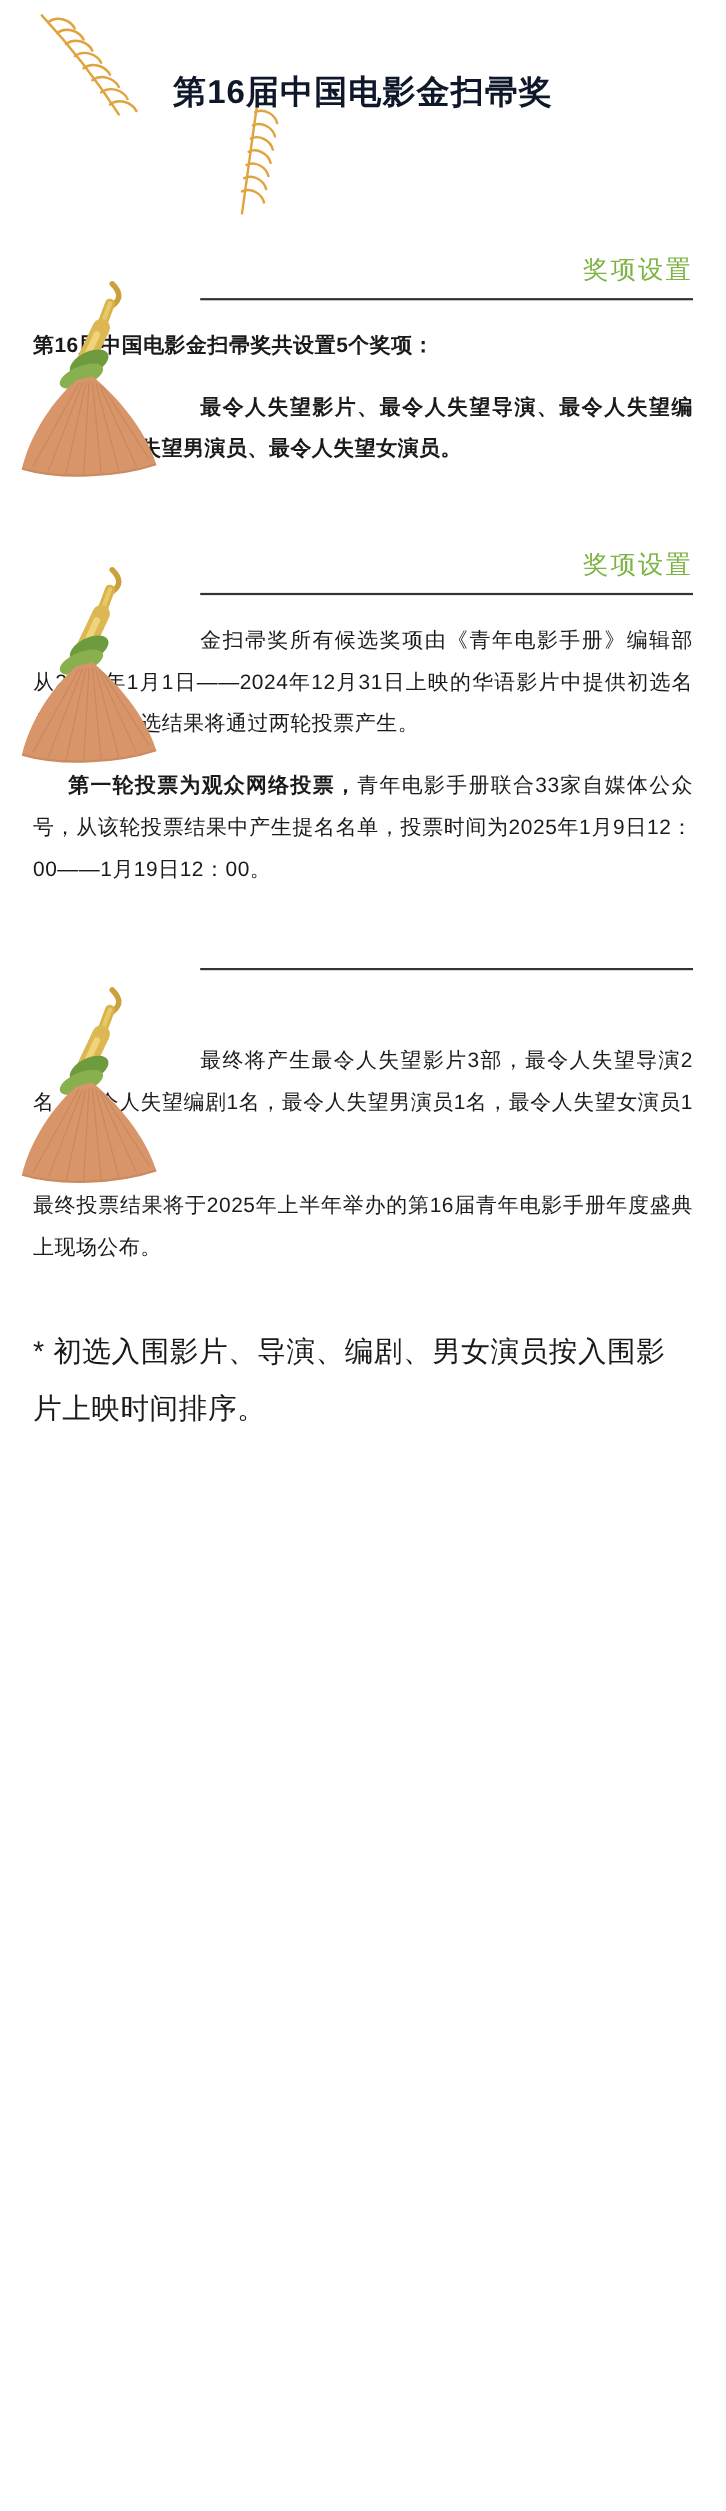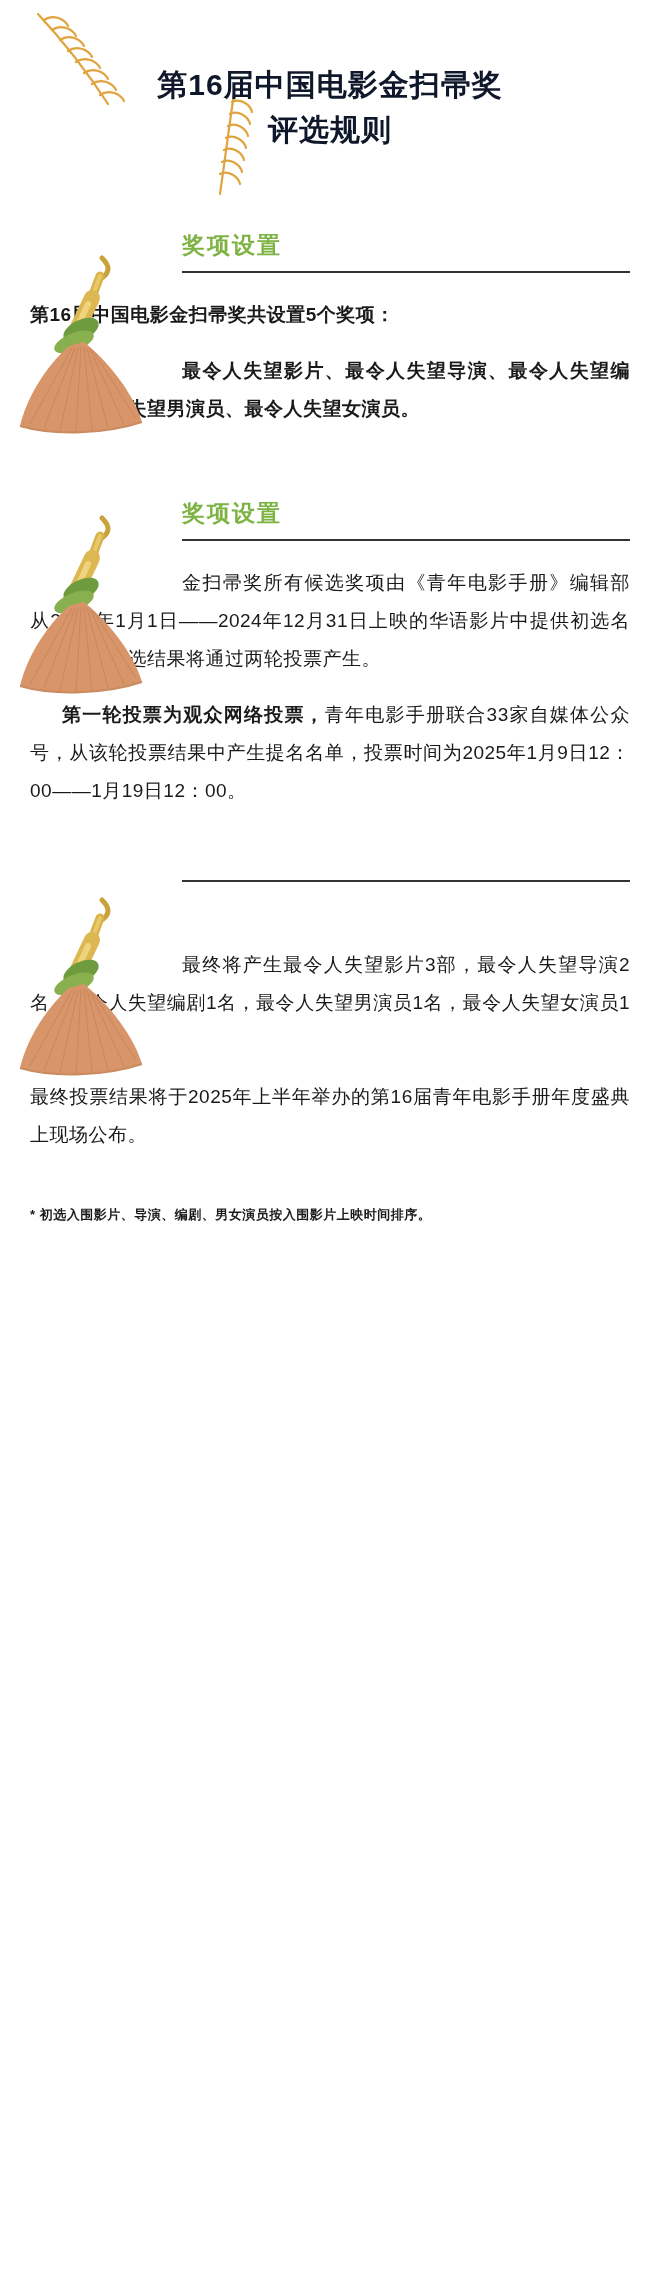--- a/index.html
+++ b/index.html
@@ -144,7 +144,6 @@
 
     <div class="header-title">
       <span>第16届中国电影金扫帚奖</span>
-      <span class="line2">评选规则</span>
     </div>
   </div>
 

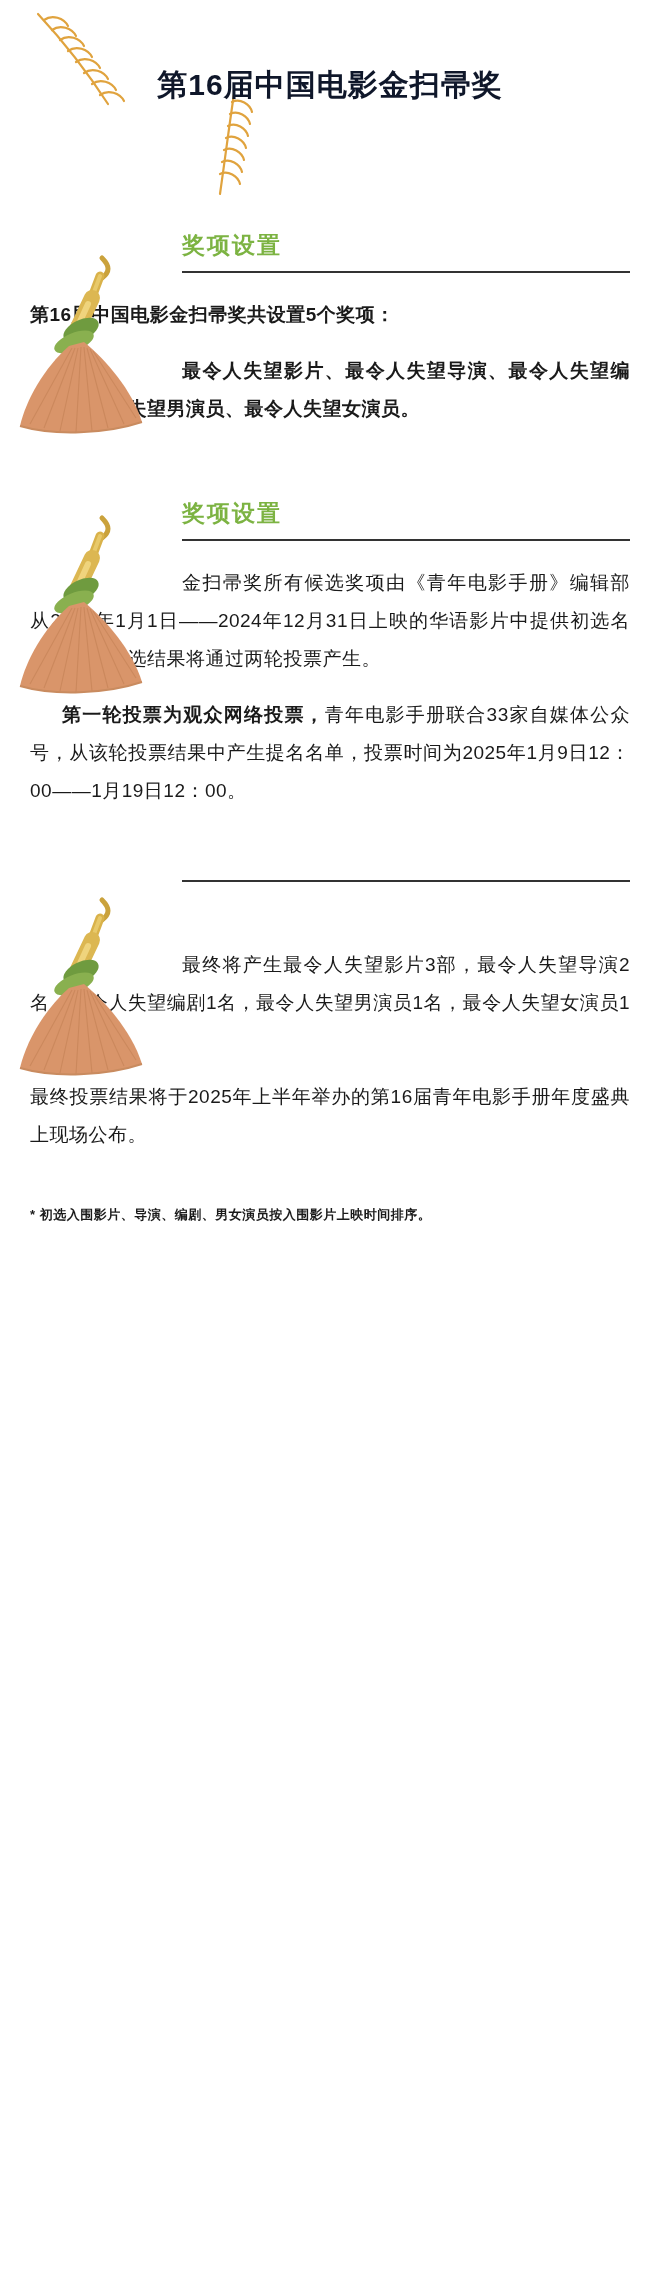--- a/index.html
+++ b/index.html
@@ -63,10 +63,11 @@
   }
   .section-title {
     font-size: 23px;
-    font-weight: bold;
+    font-weight: normal;
     color: #7cb342;
     letter-spacing: 2px;
     padding-bottom: 10px;
+    text-align: right;
   }
   .section-rule {
     border-bottom: 2px solid #333;

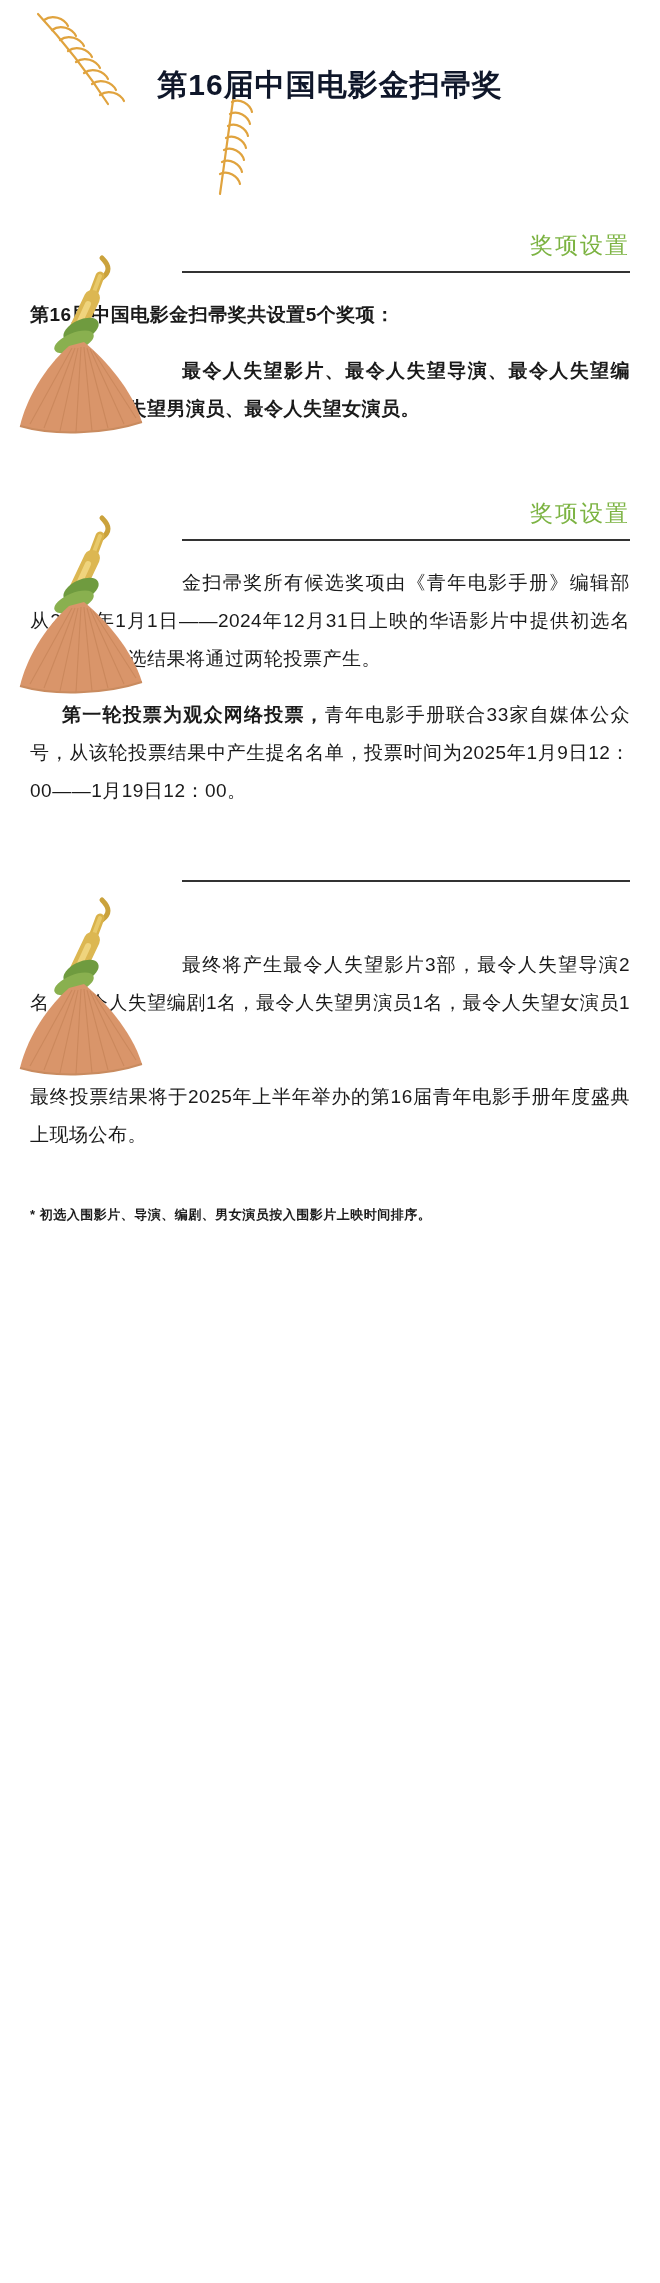--- a/index.html
+++ b/index.html
@@ -101,12 +101,11 @@
   .gap-md { height: 30px; }
 
   .footnote {
-    font-size: 13px;
+    font-size: 26px;
     line-height: 2.0;
     color: #1a1a1a;
     padding: 0 30px;
     letter-spacing: 0.5px;
-    font-weight: bold;
   }
 </style>
 </head>

